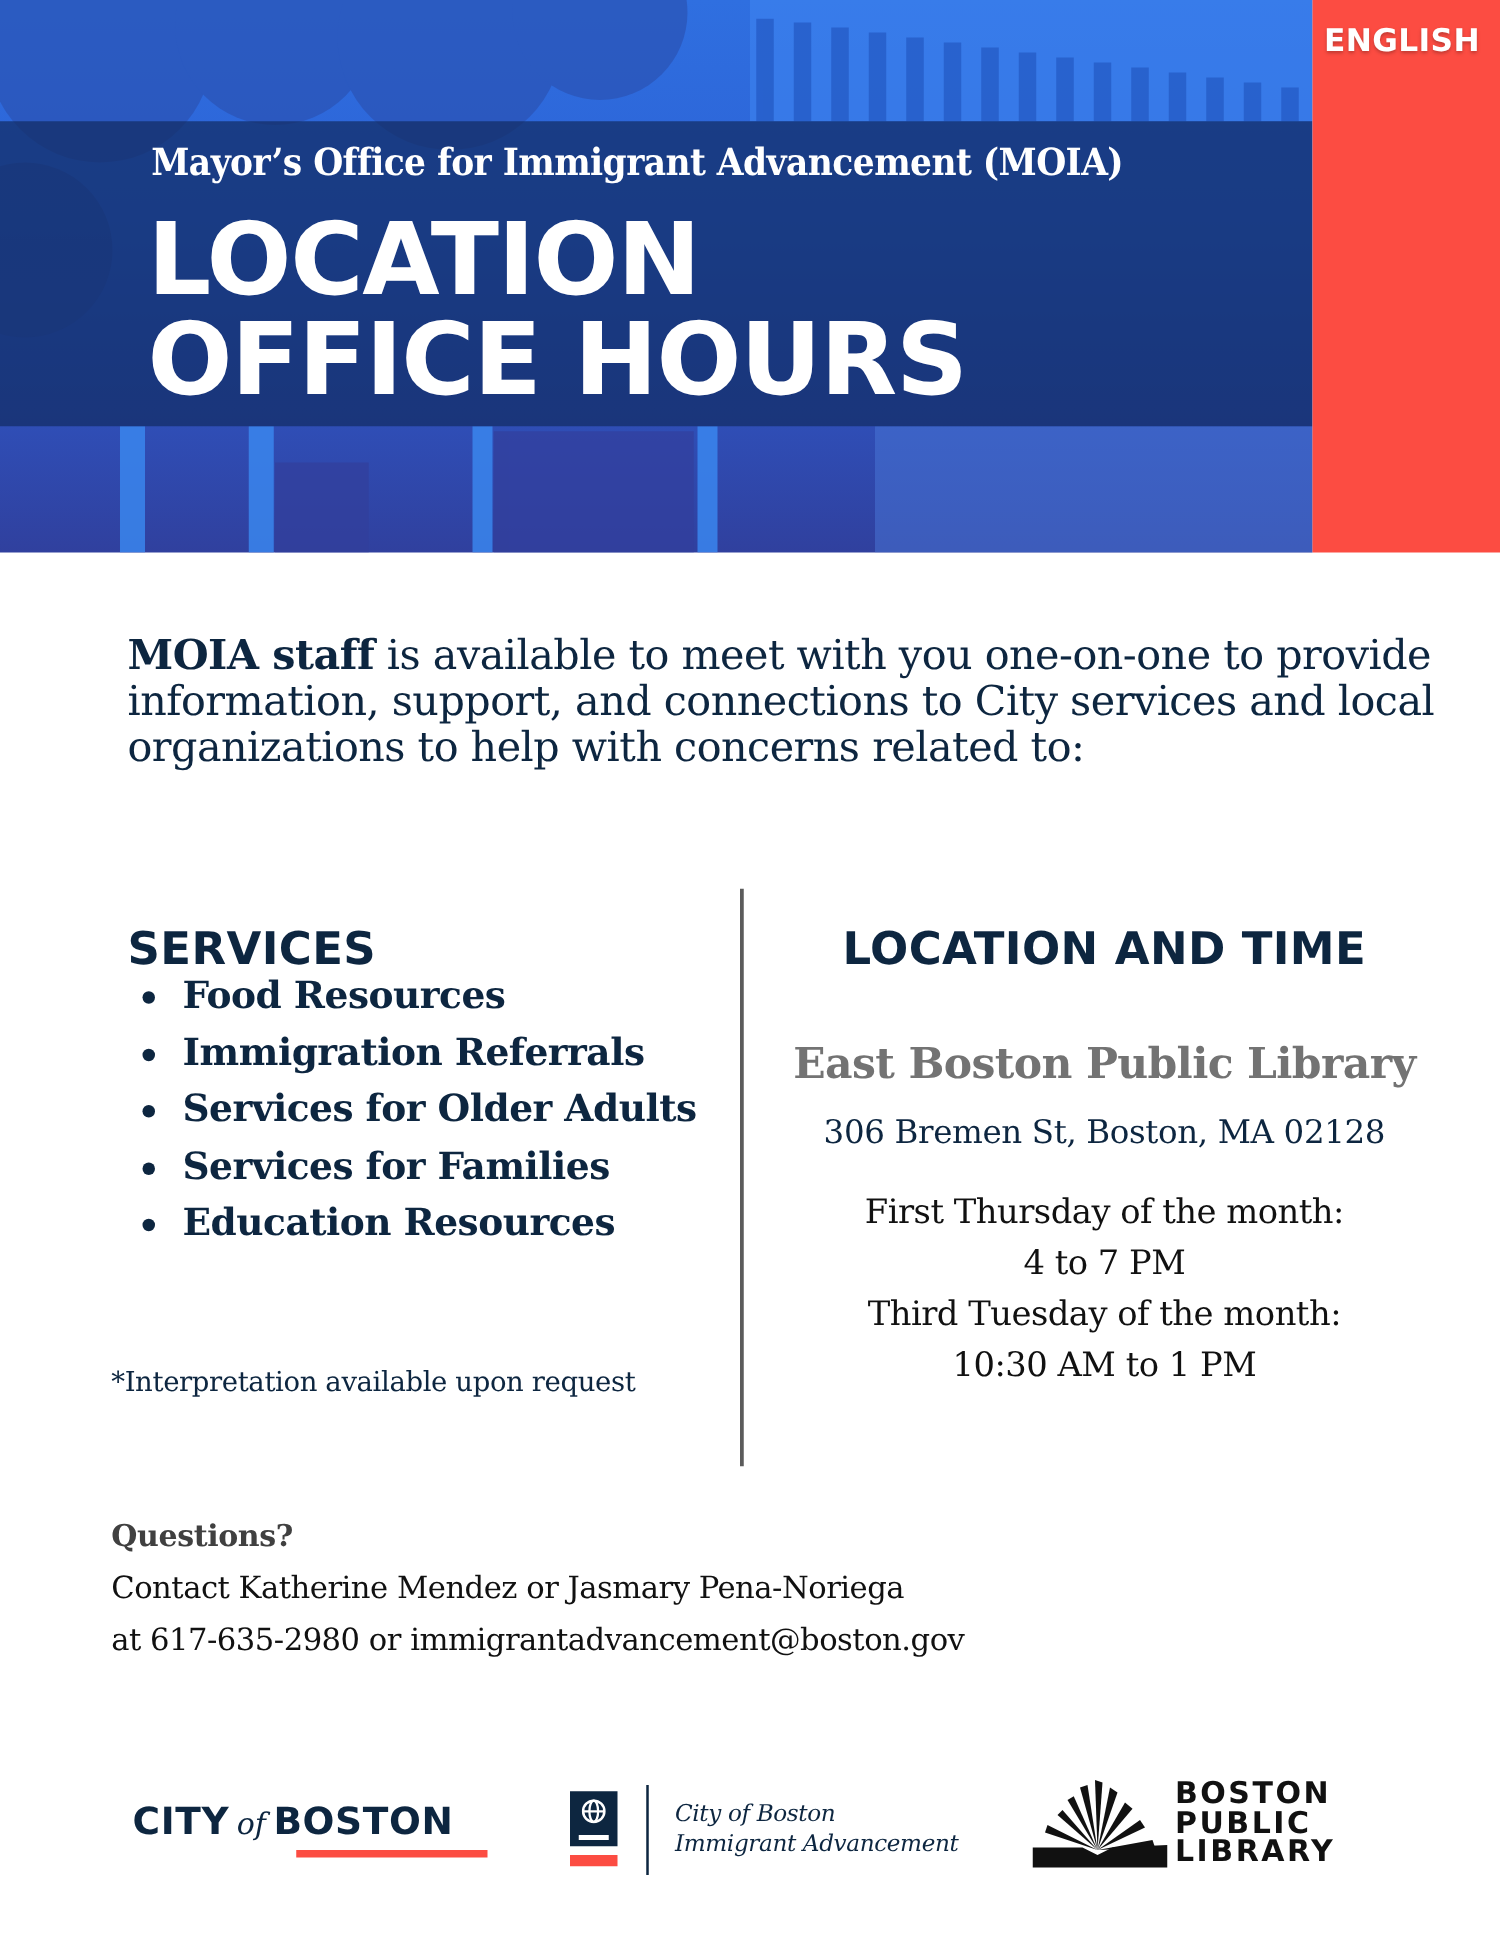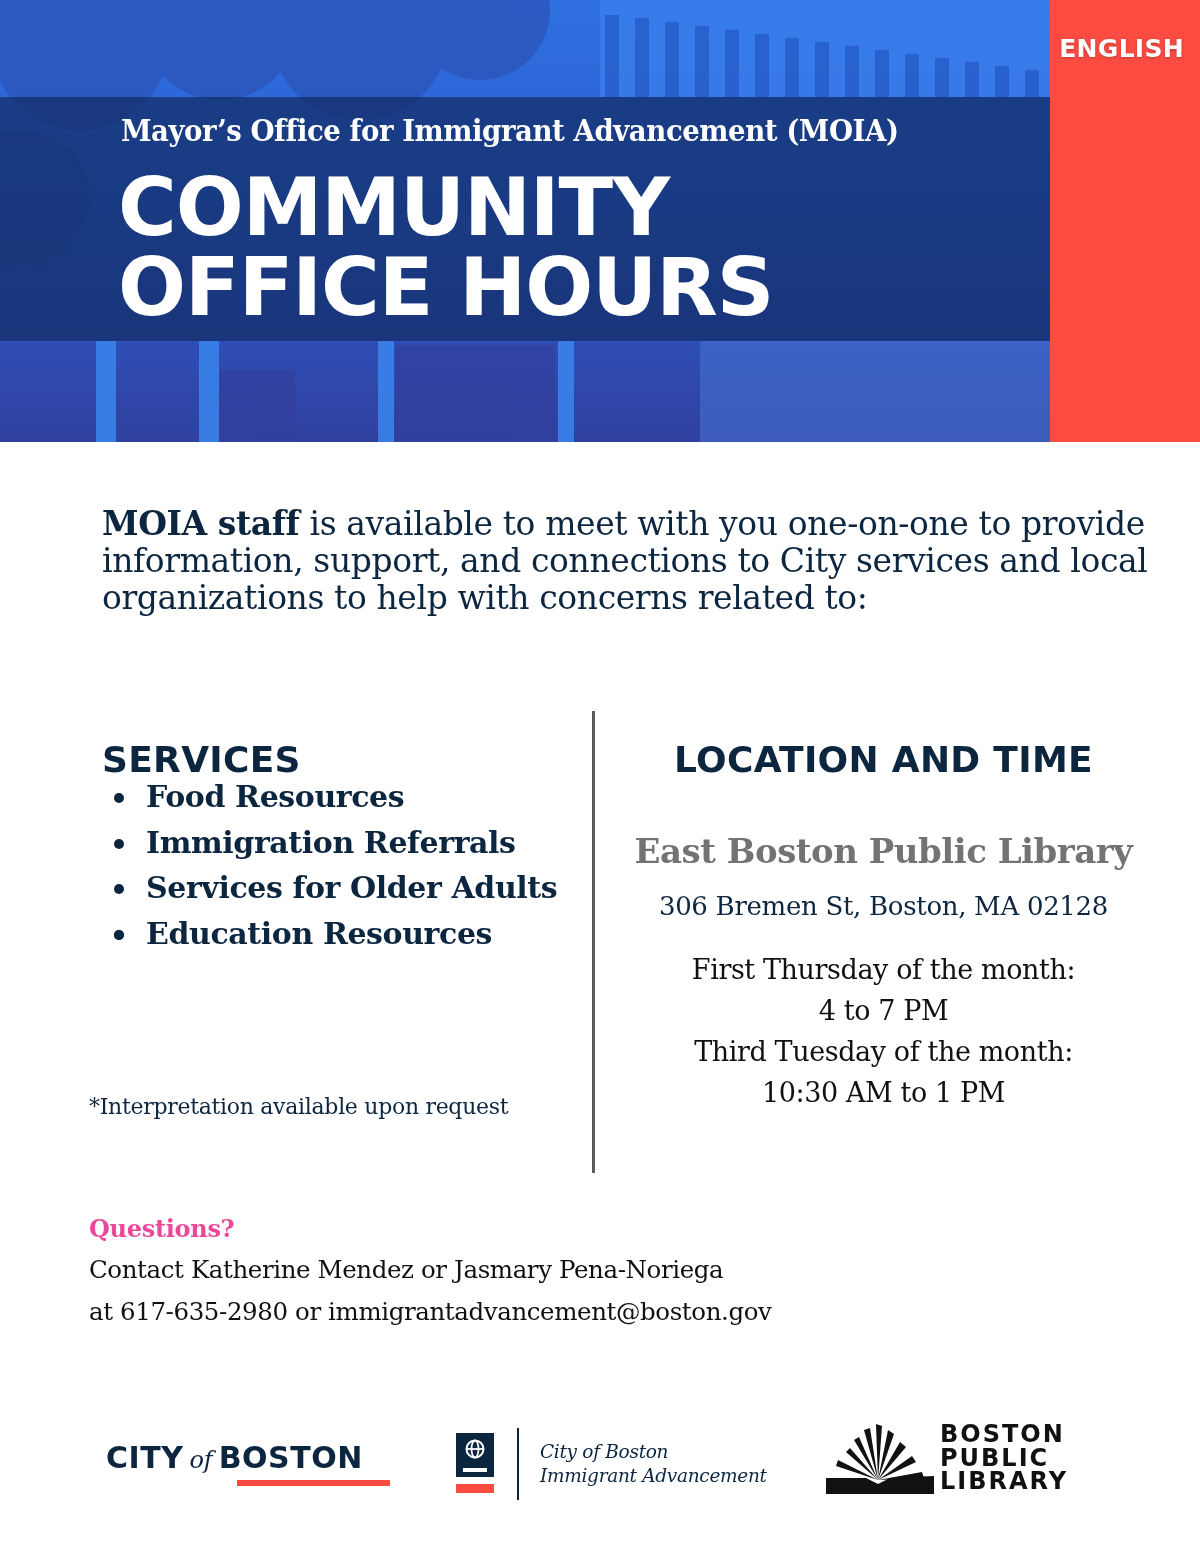--- a/index.html
+++ b/index.html
@@ -40,7 +40,6 @@
       font-family: "DejaVu Sans", sans-serif; font-weight: bold; font-size: 25px;
       color: #ffffff; letter-spacing: 0.3px;
       text-shadow: 0 1px 3px rgba(0,0,0,0.25);
-      margin-top: 16px;
     }
 
     

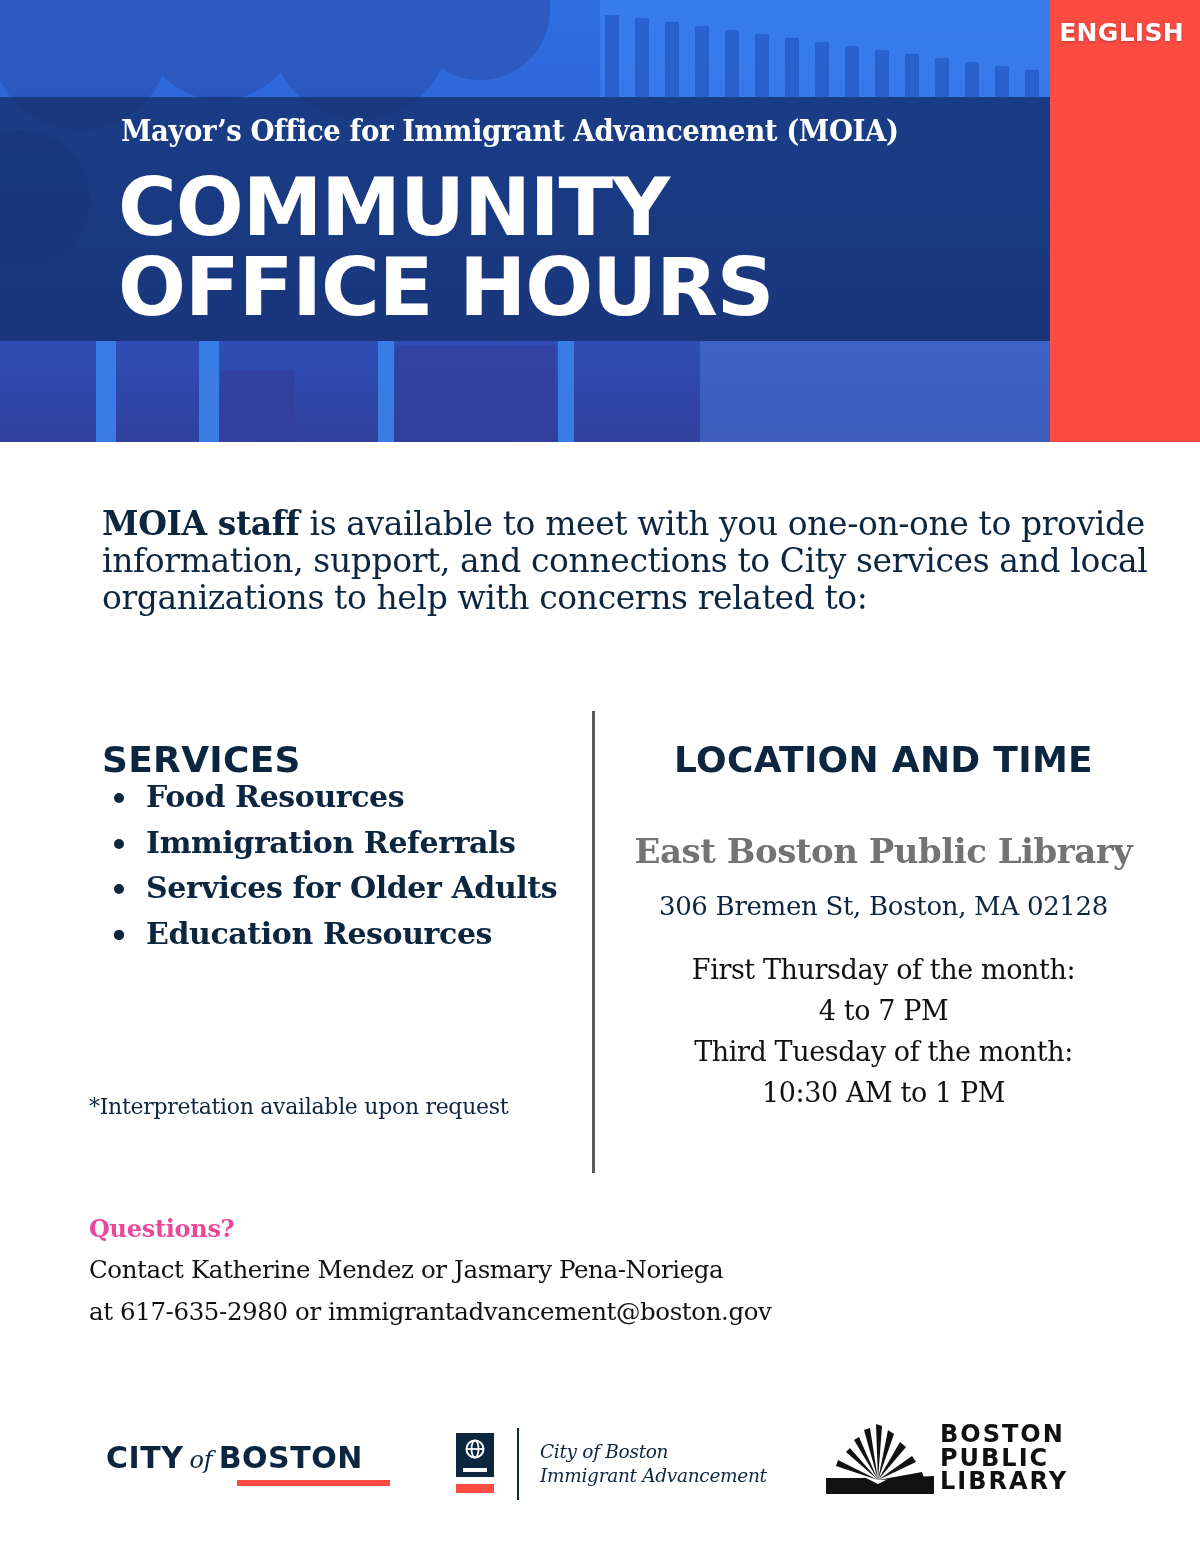--- a/index.html
+++ b/index.html
@@ -212,7 +212,7 @@
   <div class="band"></div>
   <div class="subtitle">Mayor’s Office for Immigrant Advancement (MOIA)</div>
   <h1 class="title">
-    <span>COMMUNITY</span>
+    <span>LOCATION</span>
     <span>OFFICE HOURS</span>
   </h1>
 </div>

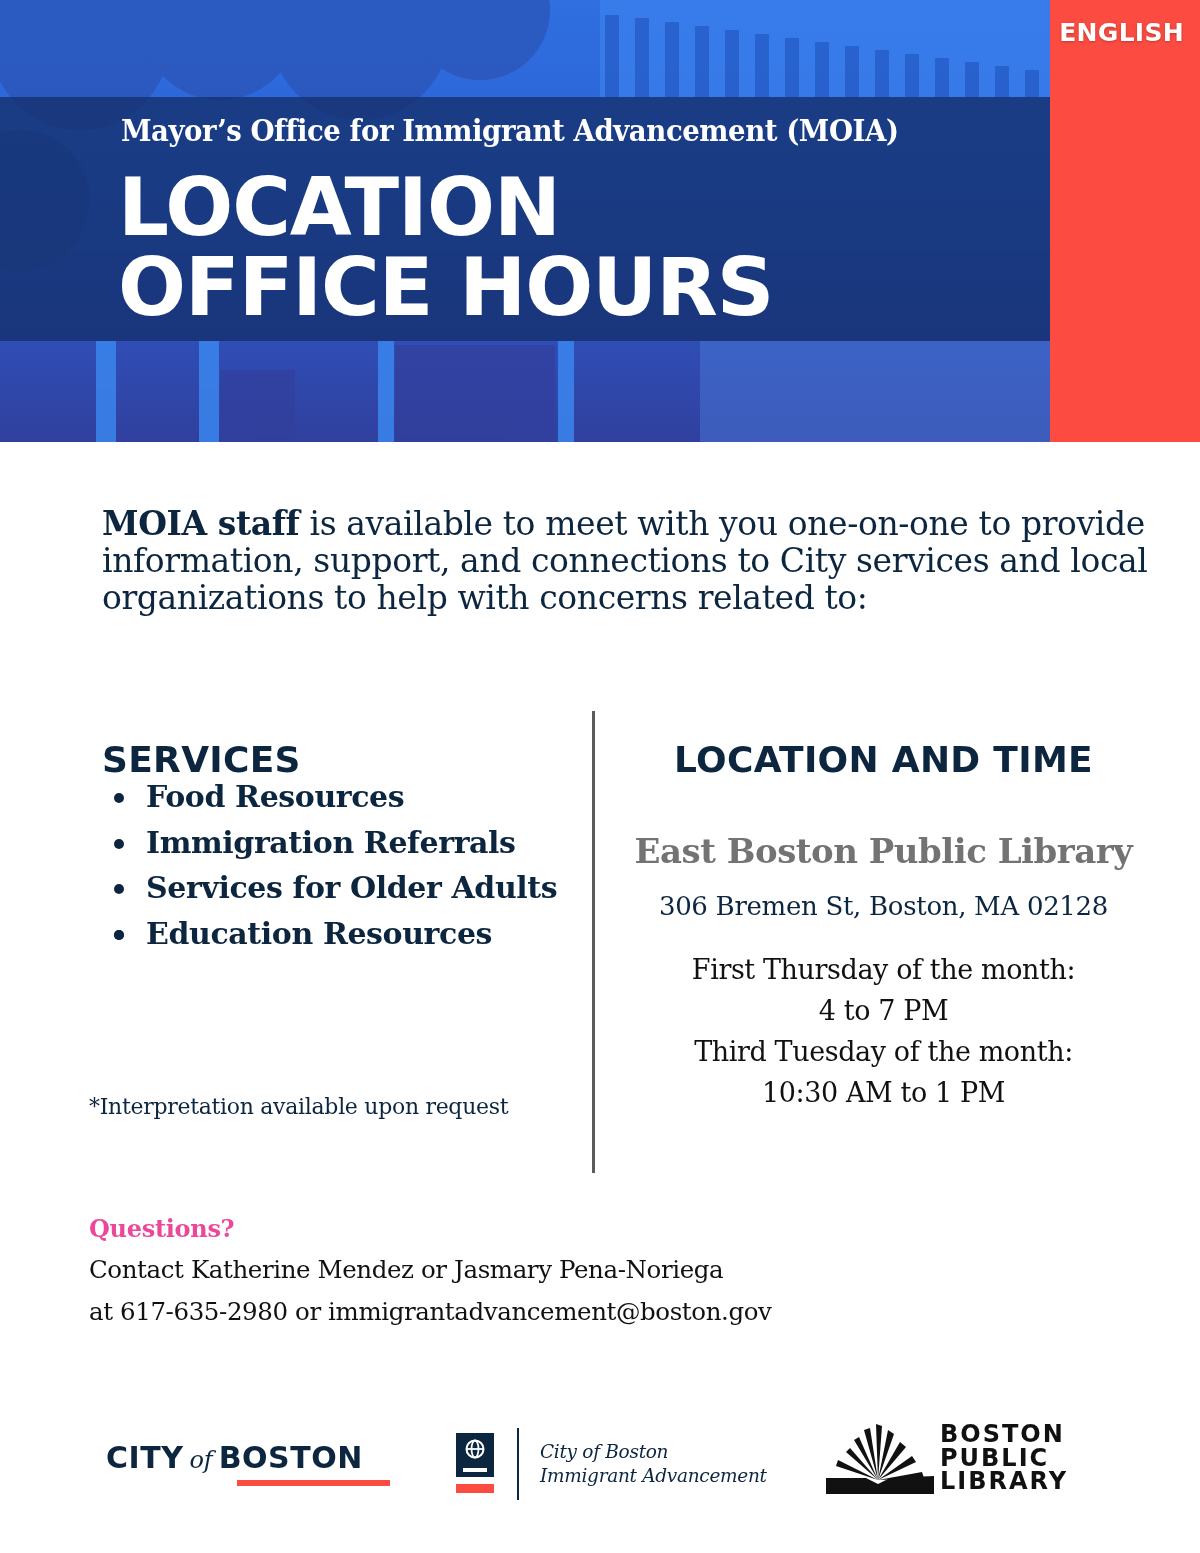--- a/index.html
+++ b/index.html
@@ -228,7 +228,7 @@
   <li><span class="bullet"></span><span>Food Resources</span></li>
   <li><span class="bullet"></span><span>Immigration Referrals</span></li>
   <li><span class="bullet"></span><span>Services for Older Adults</span></li>
-  <li><span class="bullet"></span></li>
+  <li><span class="bullet"></span><span>Services for Families</span></li>
   <li><span class="bullet"></span><span>Education Resources</span></li>
 </ul>
 <p class="interp-note">*Interpretation available upon request</p>

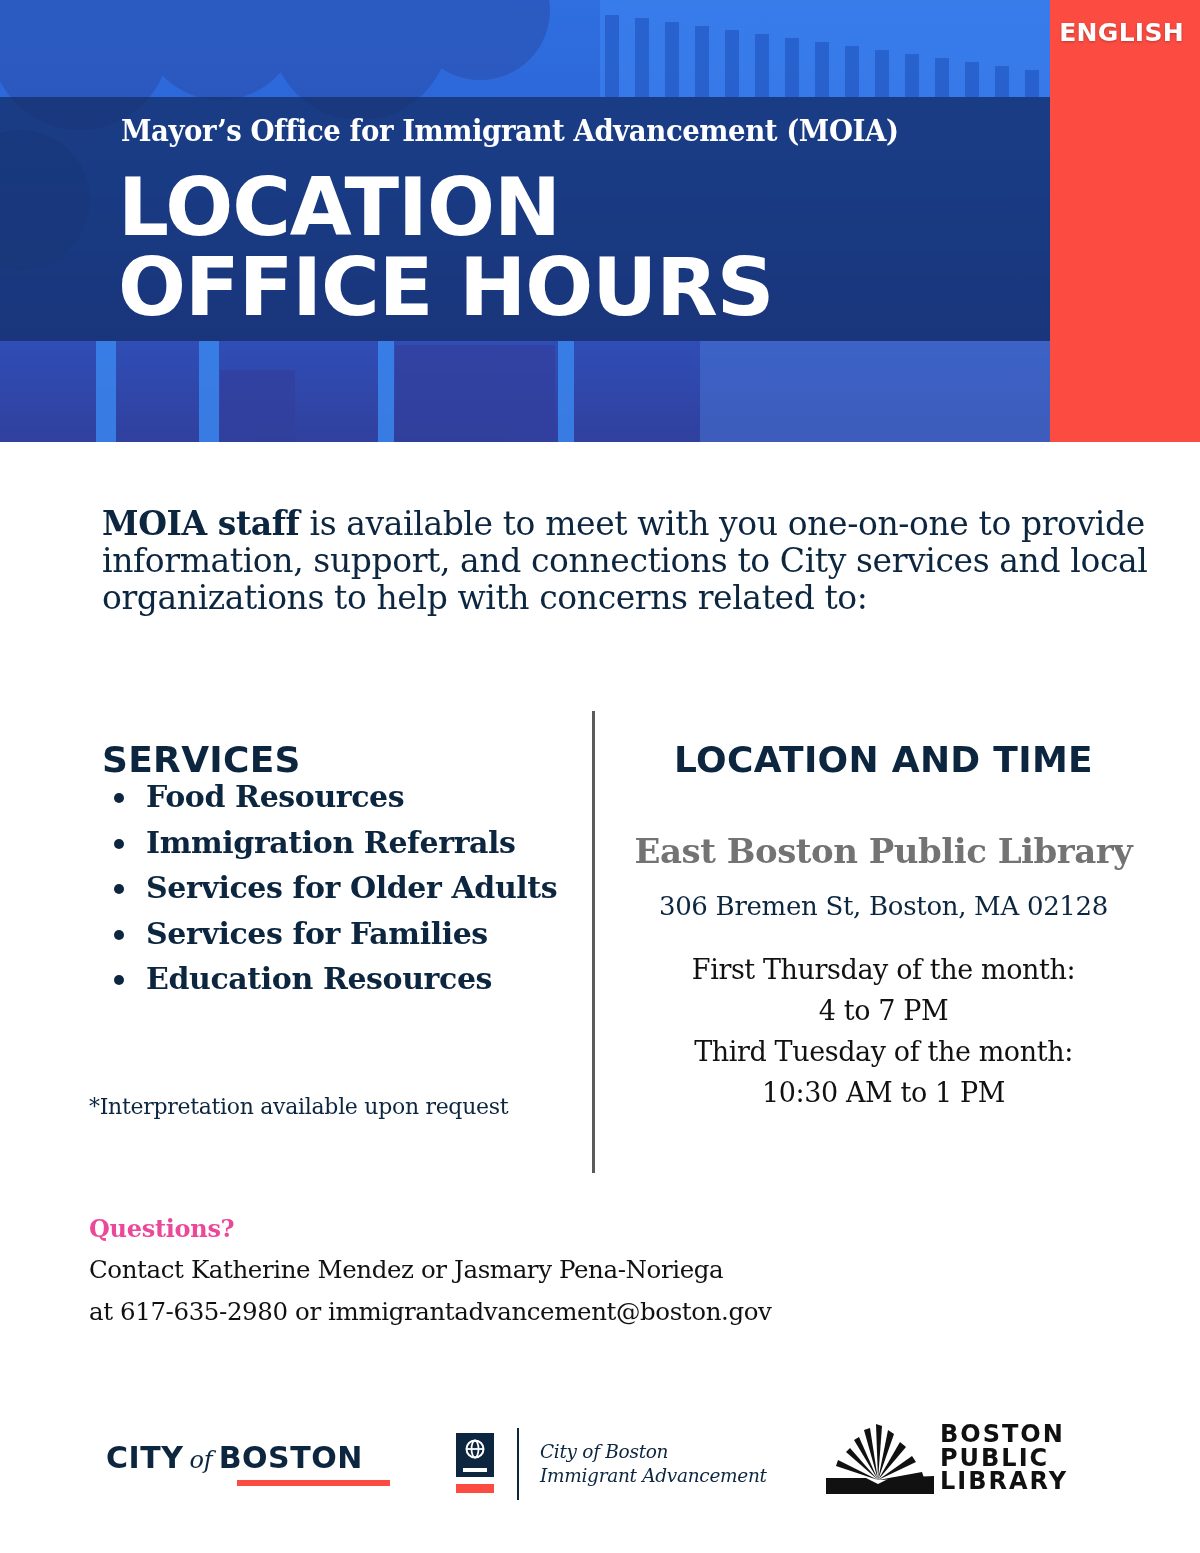--- a/index.html
+++ b/index.html
@@ -103,7 +103,7 @@
     .contact { position: absolute; left: 89px; top: 1214px; }
     .contact .q {
       display: block; font-family: "DejaVu Serif", serif; font-weight: bold;
-      font-size: 24px; color: #ec4899; letter-spacing: -0.3px;
+      font-size: 24px; color: #404040; letter-spacing: -0.3px;
     }
     .contact .line {
       display: block; margin-top: 11px;

